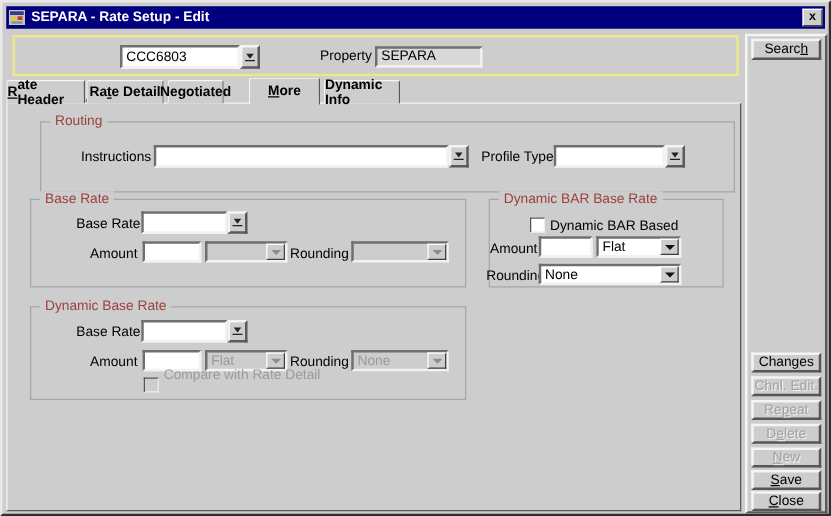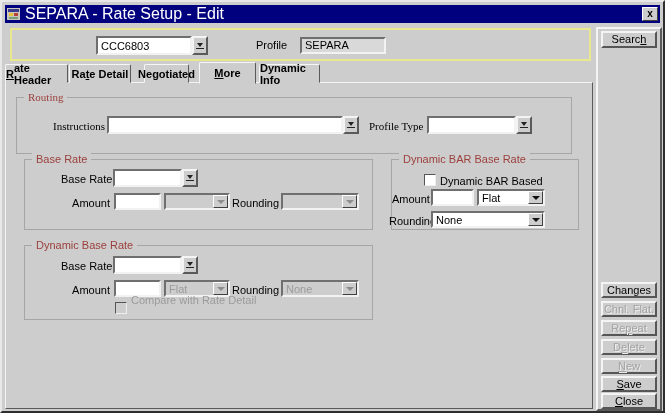--- a/index.html
+++ b/index.html
@@ -19,7 +19,7 @@
   
   .titlebar{position:absolute;left:3px;top:3px;width:655px;height:18px;
     background:var(--title-bar);display:flex;align-items:center;gap:4px;padding:0 2px;}
-  .titlebar .title{color:#fff;font-weight:normal;font-size:16px;flex:1;white-space:nowrap;}
+  .titlebar .title{color:#fff;font-weight:bold;font-size:11px;flex:1;white-space:nowrap;}
   .xbtn{width:16px;height:14px;background:var(--win-gray);border:1px solid;
     border-color:#fff #404040 #404040 #fff;display:flex;align-items:center;justify-content:center;
     font-weight:bold;font-size:10px;line-height:1;}

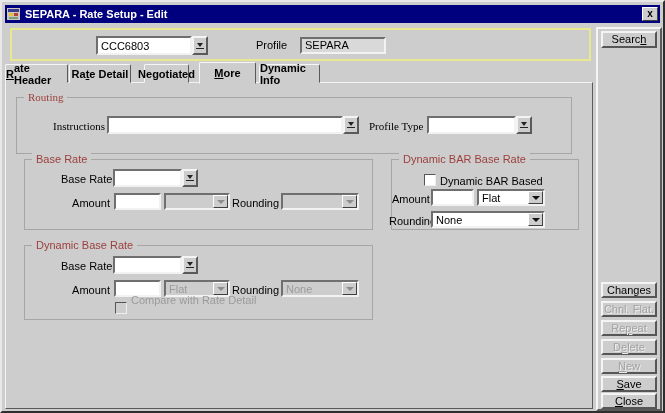--- a/index.html
+++ b/index.html
@@ -113,7 +113,7 @@
           <span class="bar"></span>
         </span>
     </div>
-    <span class="lbl" style="left:244px;top:9px;">Profile</span>
+    <span class="lbl" style="left:244px;top:9px;">Property</span>
     <div class="field ro" style="left:288px;top:7px;width:86px;height:17px;">SEPARA</div>
   </div>
 

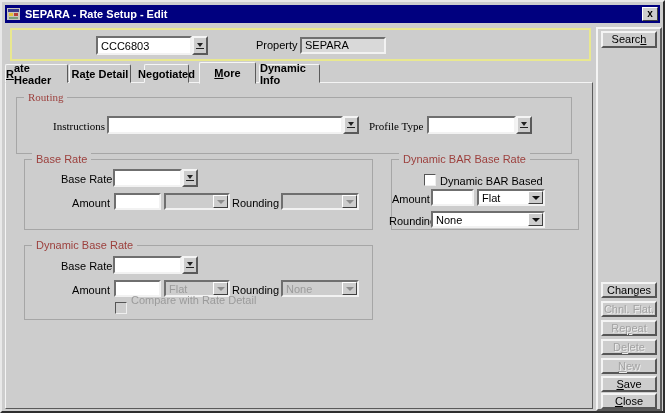--- a/index.html
+++ b/index.html
@@ -119,7 +119,7 @@
 
   <div class="tab" style="left:3px;width:63px;"><u>R</u>ate Header</div>
   <div class="tab" style="left:67px;width:62px;text-align:right;">Ra<u>t</u>e Detail</div>
-  <div class="tab" style="left:142px;width:45px;">Negotiated</div>
+  <div class="tab" style="left:132px;width:45px;">Negotiated</div>
   <div class="tab active" style="left:197px;width:57px;"><u>M</u>ore</div>
   <div class="tab" style="left:257px;width:61px;">Dynamic Info</div>
 

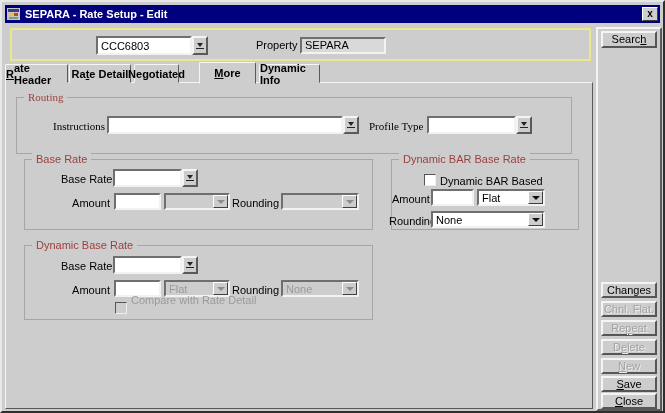--- a/index.html
+++ b/index.html
@@ -125,7 +125,7 @@
 
   <div class="content">
 
-    <div class="group" style="left:10px;top:14px;width:556px;height:57px;font-family:Liberation Serif, serif;">
+    <div class="group" style="left:26px;top:14px;width:556px;height:57px;">
       <span class="gtitle">Routing</span>
       <span class="lbl r" style="left:16px;top:22px;width:72px;">Instructions</span>
       <div class="fcombo" style="left:90px;top:18px;width:252px;height:18px;">

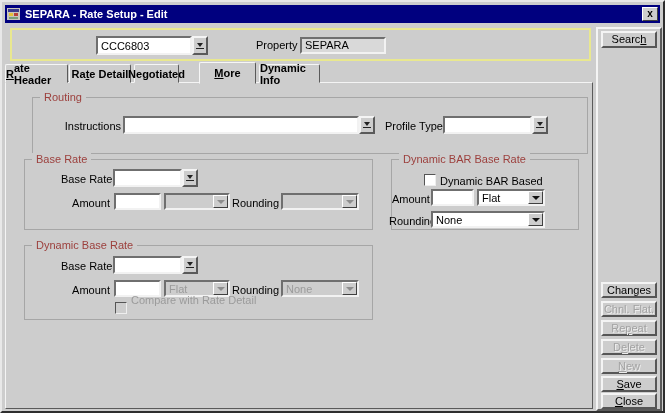--- a/index.html
+++ b/index.html
@@ -226,7 +226,7 @@
   <div class="rightpanel">
     <div class="btn" style="top:2px;height:17px;">Searc<u>h</u></div>
     <div class="btn" style="top:253px;">Chan<u>g</u>es</div>
-    <div class="btn disabled" style="top:272px;">Chnl. Flat.</div>
+    <div class="btn disabled" style="top:272px;">Chnl. Edit.</div>
     <div class="btn disabled" style="top:291px;">Re<u>p</u>eat</div>
     <div class="btn disabled" style="top:310px;">D<u>e</u>lete</div>
     <div class="btn disabled" style="top:329px;"><u>N</u>ew</div>

